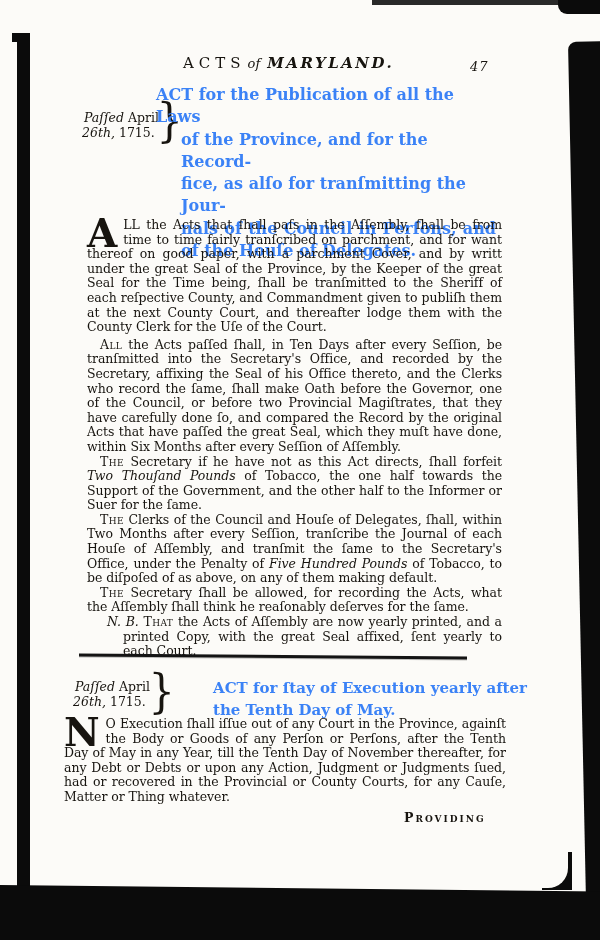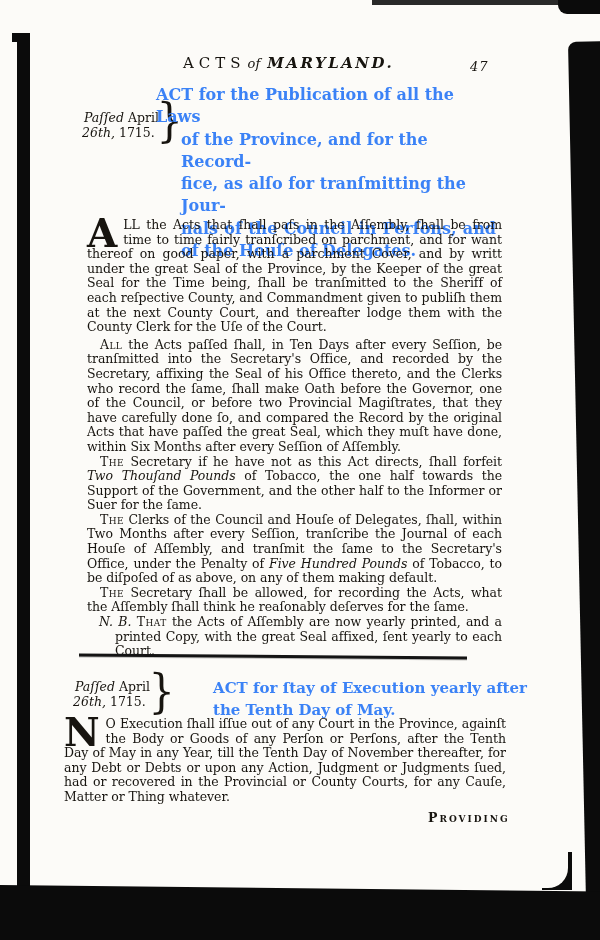--- a/index.html
+++ b/index.html
@@ -36,7 +36,7 @@
   .bodycol p{margin:0;}
   .bodycol p.sp{margin-top:3px;}
   .bodycol p.indent{text-indent:13px;}
-  .bodycol p.nb{margin-left:12px;padding-left:16px;text-indent:-16px;}
+  .bodycol p.nb{margin-left:20px;padding-left:16px;text-indent:-16px;}
   .dropcap{float:left;font-size:39px;line-height:28px;font-weight:bold;padding:1px 6px 0 0;}
   .it{font-style:italic;}
   .sc{font-variant:small-caps;letter-spacing:.4px;}

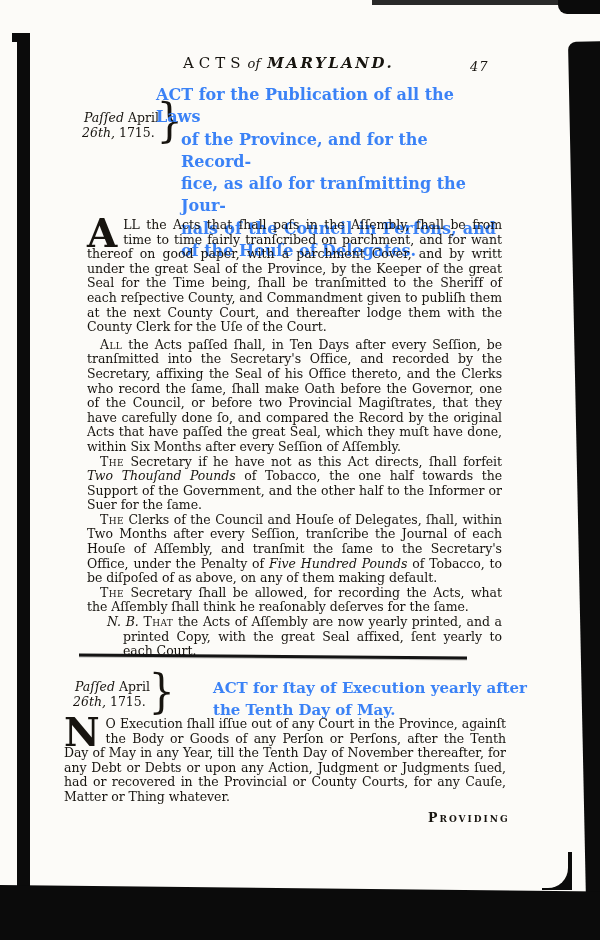--- a/index.html
+++ b/index.html
@@ -41,7 +41,7 @@
   .it{font-style:italic;}
   .sc{font-variant:small-caps;letter-spacing:.4px;}
   .divider{position:absolute;left:79px;top:655px;width:388px;height:3px;background:#141414;transform:rotate(0.45deg);box-shadow:0 1px 0 rgba(20,20,20,.25);}
-  .catchword{top:810px;left:404px;font-size:12.5px;font-weight:bold;letter-spacing:2px;margin-left:24px;}
+  .catchword{top:810px;left:404px;font-size:12.5px;font-weight:bold;letter-spacing:2px;}
 </style>
 </head>
 <body>

